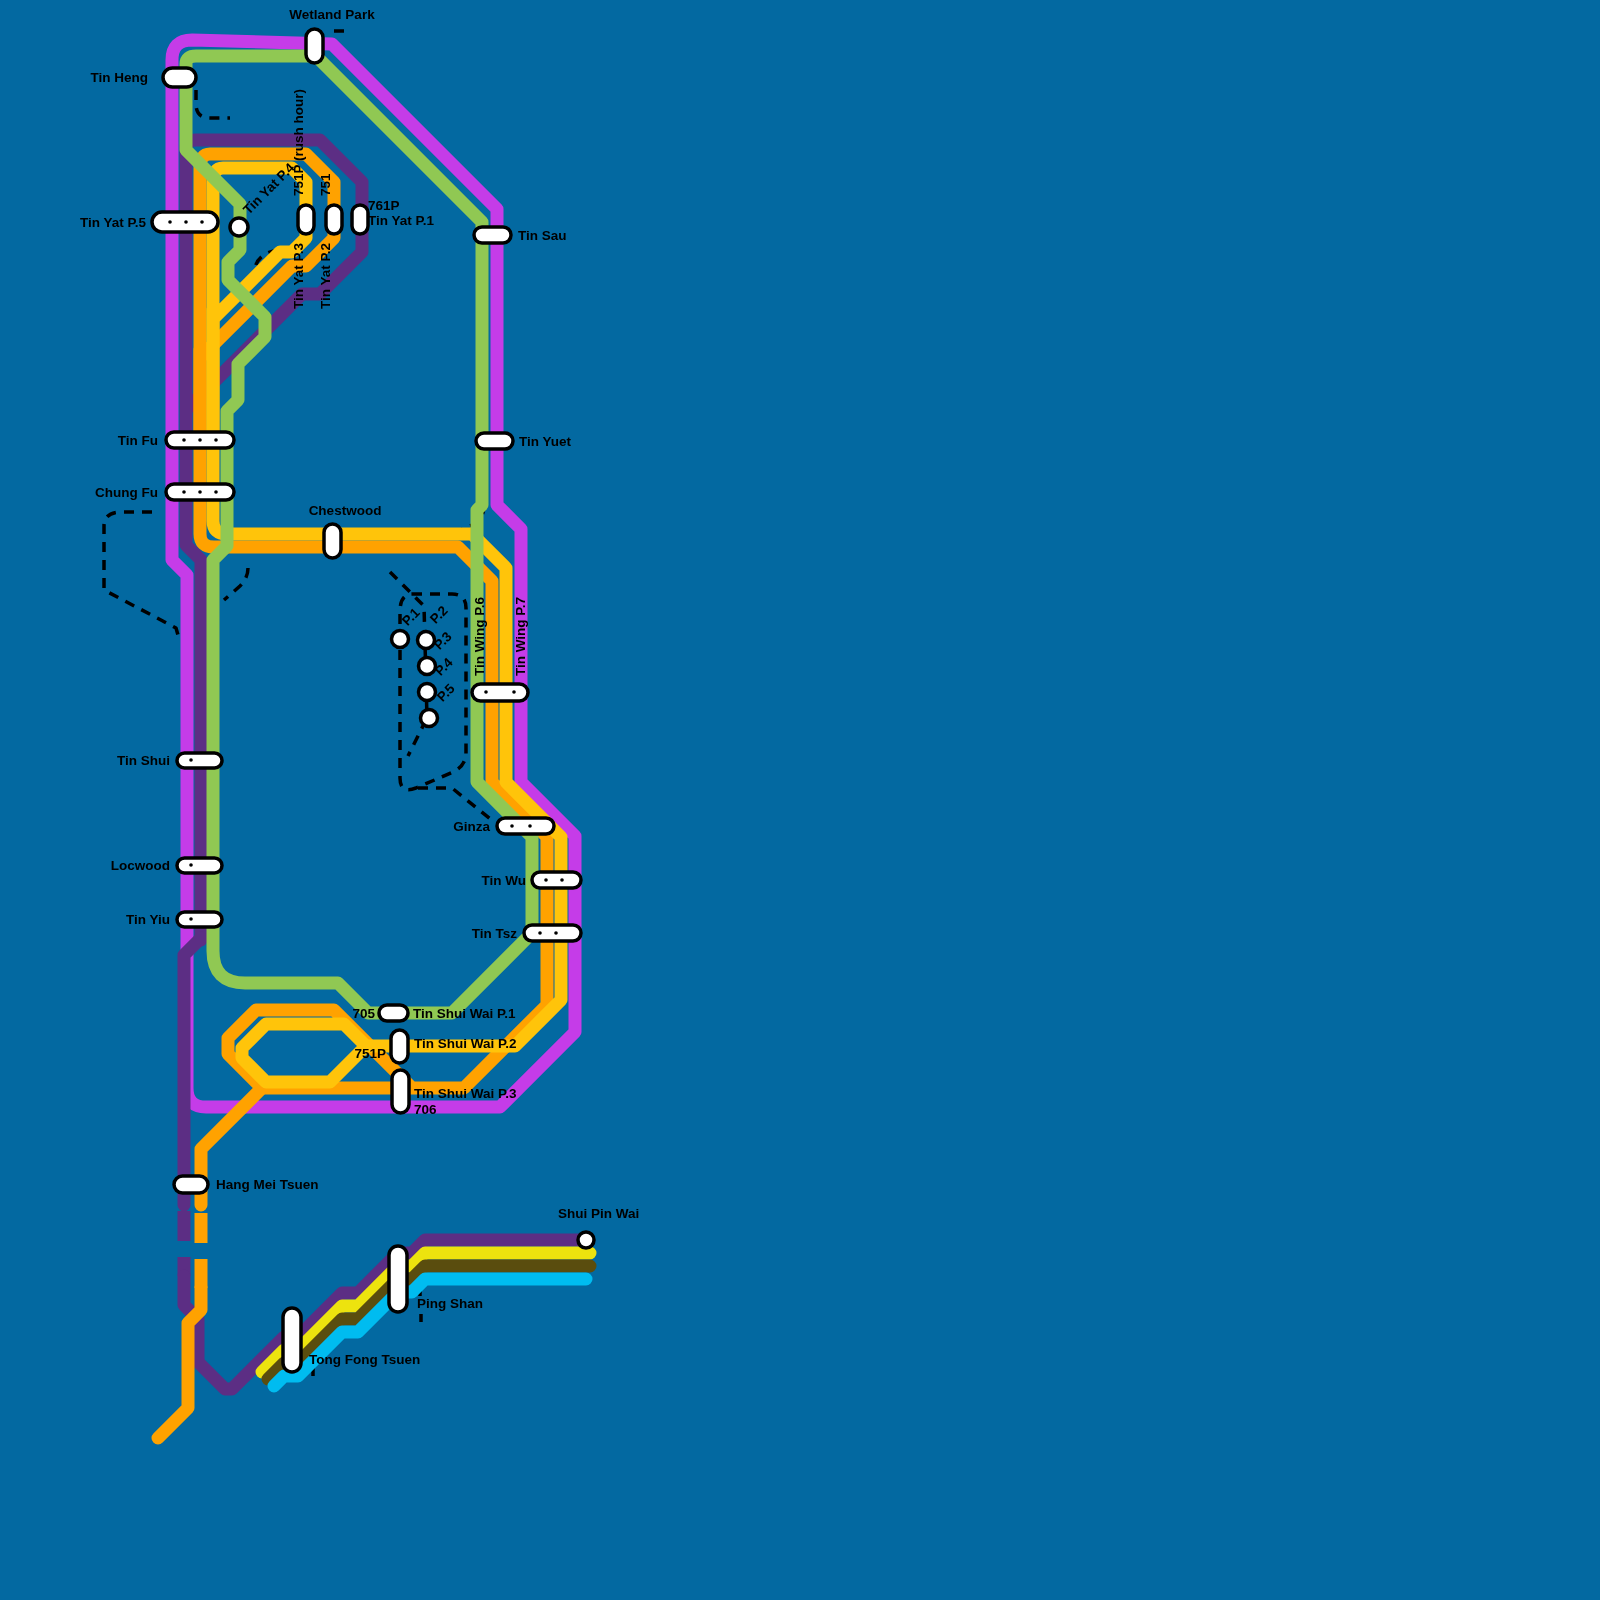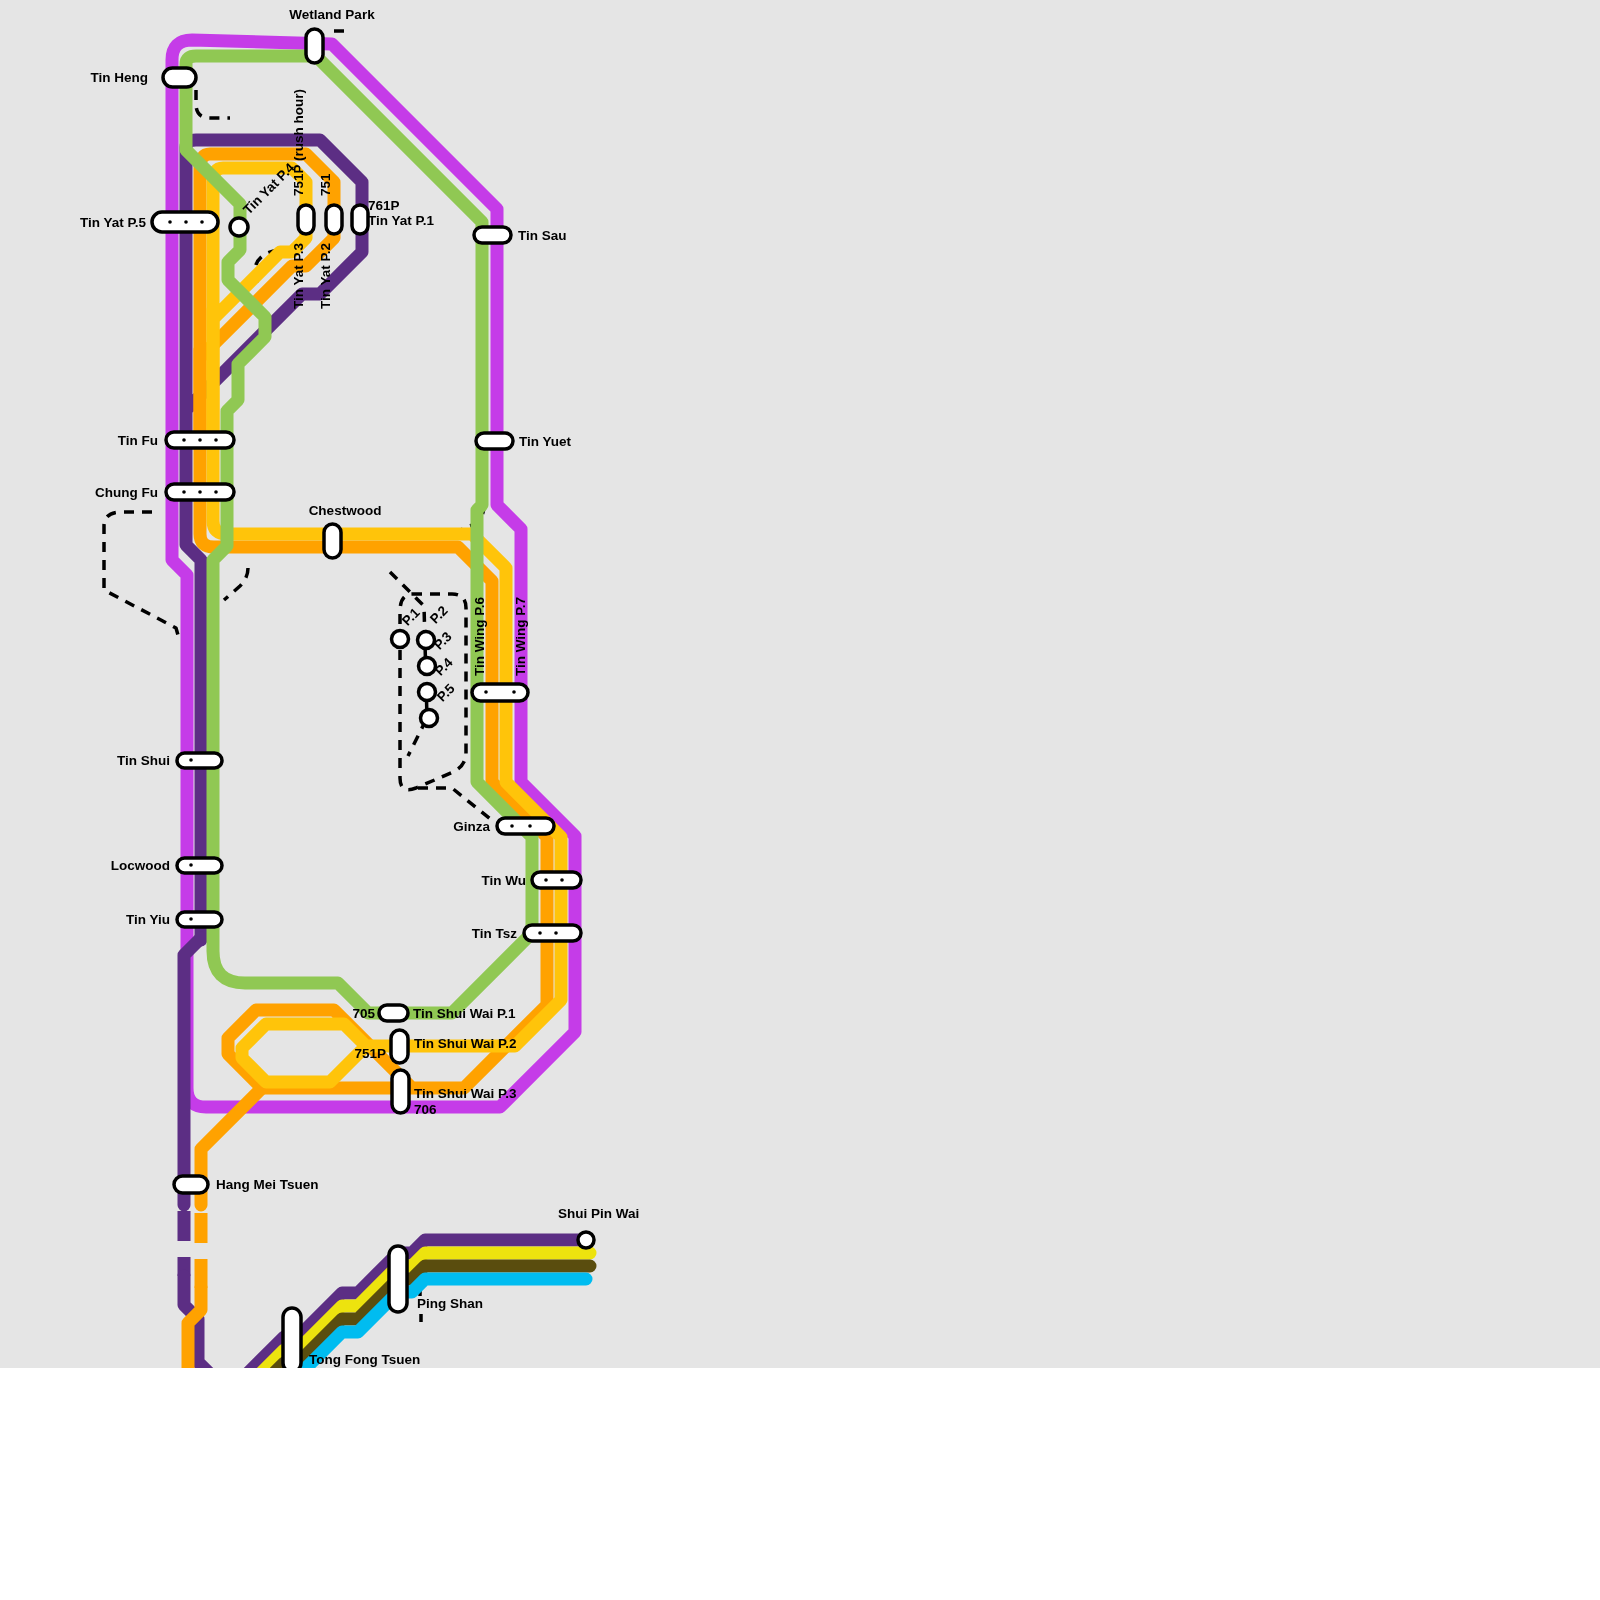--- a/index.html
+++ b/index.html
@@ -3,7 +3,7 @@
 <meta charset="utf-8">
 <style>
   html,body{margin:0;padding:0;background:#ffffff;}
-  #stage{position:relative;width:1600px;height:1368px;background:#e5e5e5;overflow:hidden;}
+  #stage{position:relative;width:1600px;height:1600px;background:#0369a1;overflow:hidden;}
   svg{position:absolute;left:0;top:0;}
   .route{fill:none;stroke-width:13;stroke-linejoin:round;stroke-linecap:round;}
   .dashed{fill:none;stroke:#000;stroke-width:3.5;stroke-dasharray:10 8;stroke-linejoin:round;stroke-linecap:butt;}

